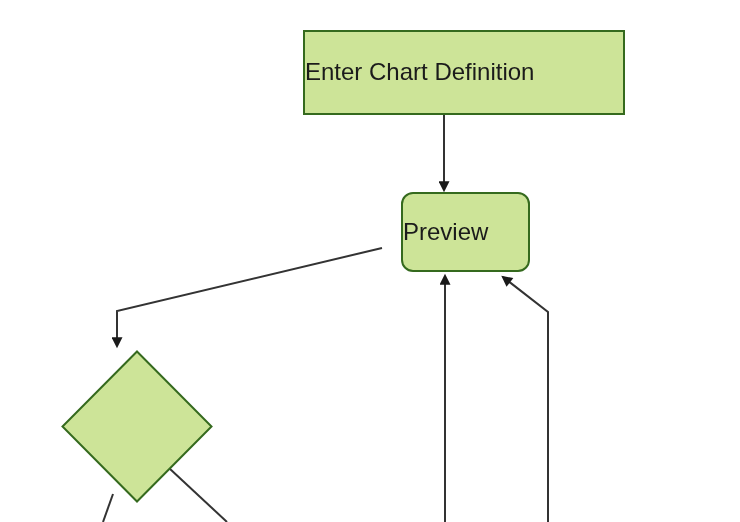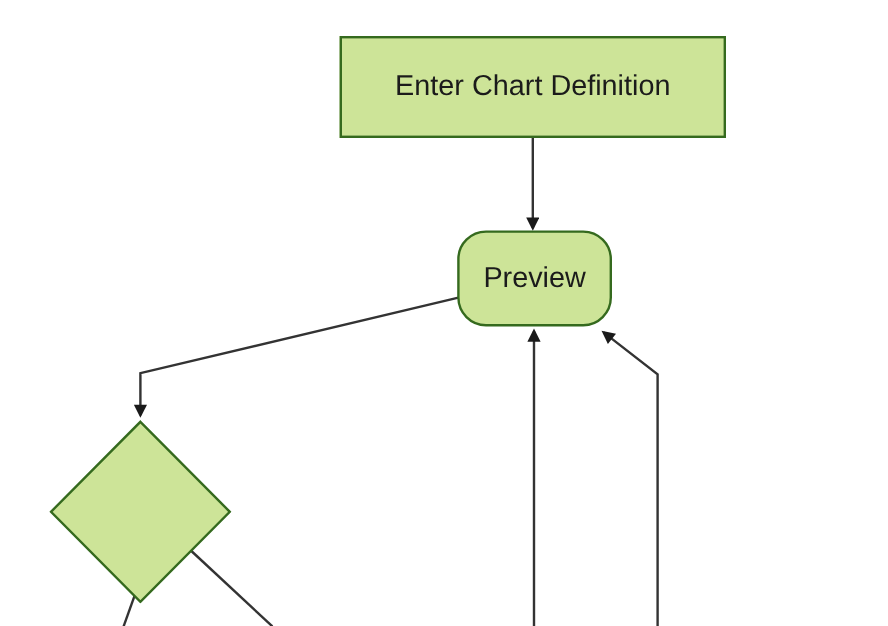--- a/index.html
+++ b/index.html
@@ -34,11 +34,11 @@
     position: absolute;
     display: flex;
     align-items: center;
-    justify-content: center;
     color: var(--text-color);
     font-size: 24px;
     line-height: 1.2;
     text-align: center;
+    margin-left: 20px;
   }
   .node.rect-node {
     background: var(--node-fill);

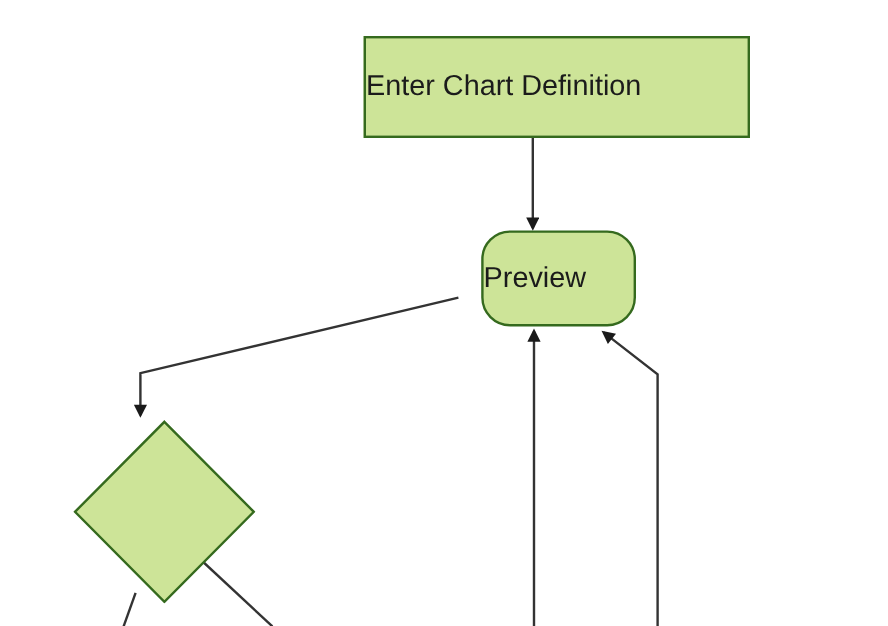--- a/index.html
+++ b/index.html
@@ -91,7 +91,7 @@
     <span class="node-label">Enter Chart Definition</span>
   </div>
 
-  <div class="node rounded-node" style="left:381px; top:192px; width:129px; height:80px;border-radius:24px;">
+  <div class="node rounded-node" style="left:381px; top:192px; width:129px; height:80px;">
     <span class="node-label">Preview</span>
   </div>
 

